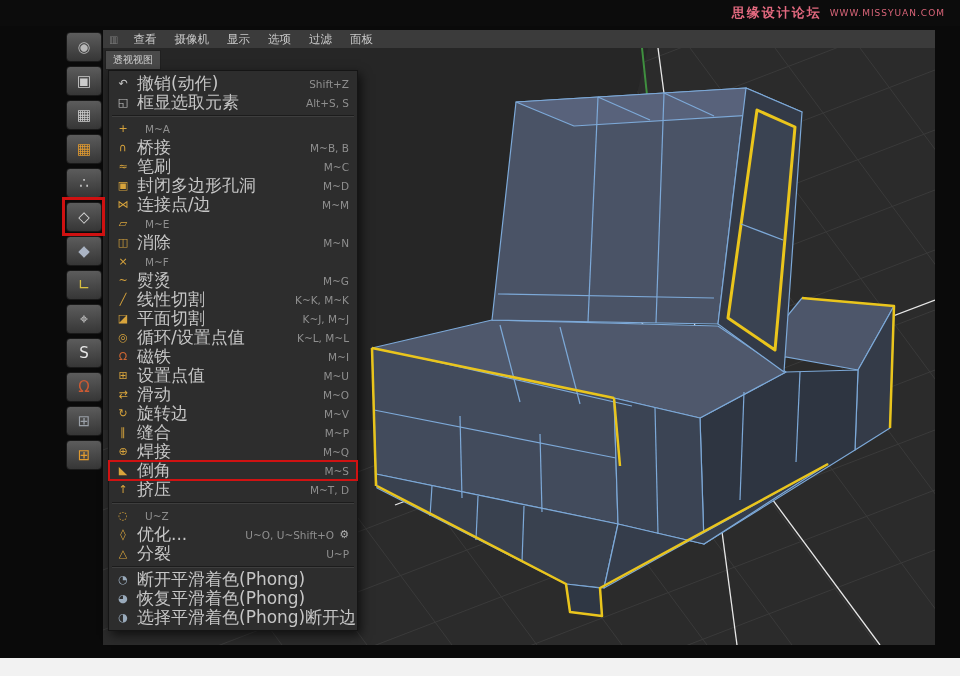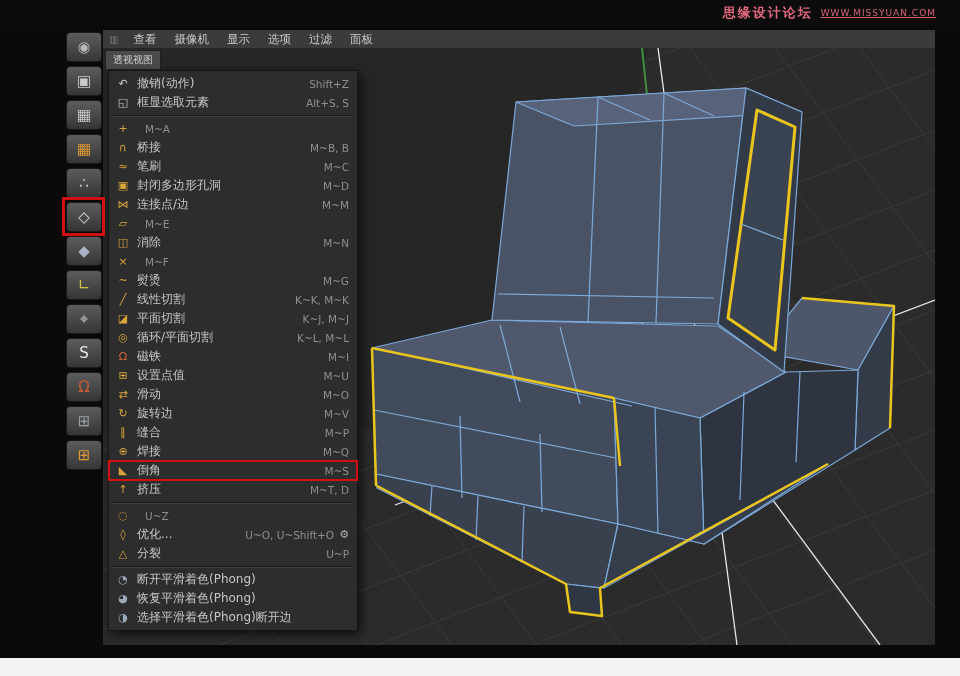--- a/index.html
+++ b/index.html
@@ -11,7 +11,7 @@
   
   .brandbar{position:absolute;left:0;top:0;width:960px;height:26px;background:#0c0c0c;
     display:flex;align-items:center;justify-content:flex-end;gap:8px;
-    padding-right:24px;box-sizing:border-box;}
+    padding-right:15px;box-sizing:border-box;}
   .brand-name{color:#e2697f;font-size:13px;font-weight:bold;letter-spacing:2px;}
   .brand-url{color:#d86478;font-size:9px;letter-spacing:1px;text-decoration:underline;}
 

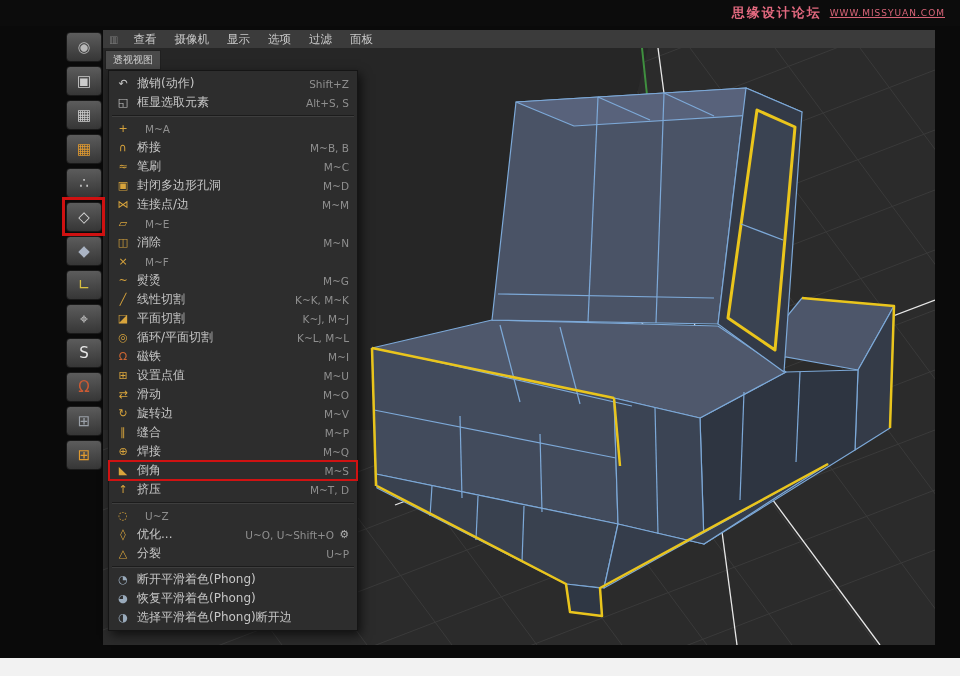--- a/index.html
+++ b/index.html
@@ -13,7 +13,7 @@
     display:flex;align-items:center;justify-content:flex-end;gap:8px;
     padding-right:15px;box-sizing:border-box;}
   .brand-name{color:#e2697f;font-size:13px;font-weight:bold;letter-spacing:2px;}
-  .brand-url{color:#d86478;font-size:9px;letter-spacing:1px;text-decoration:underline;}
+  .brand-url{color:#d86478;font-size:9px;letter-spacing:1px;}
 
   
   .menubar{position:absolute;left:103px;top:30px;width:832px;height:18px;background:#3b3b3b;

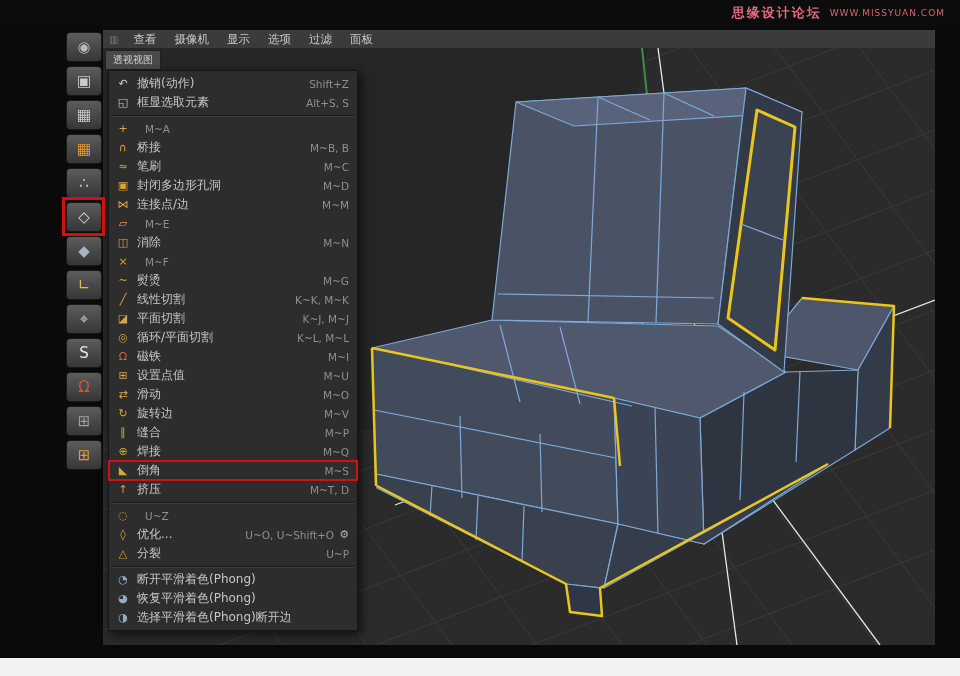--- a/index.html
+++ b/index.html
@@ -36,7 +36,7 @@
     border:1px solid #151515;box-shadow:3px 4px 10px rgba(0,0,0,.65);padding:3px 0;z-index:5;}
   .mrow{display:flex;align-items:center;height:19px;padding:0 8px 0 6px;cursor:default;}
   .mrow .ic{width:16px;font-size:11px;text-align:center;margin-right:6px;flex:none;}
-  .mrow .lbl{flex:1;color:#c6c6c6;font-size:12px;white-space:nowrap;}
+  .mrow .lbl{flex:1;color:#c6c6c6;font-size:17px;white-space:nowrap;}
   .mrow .sc{color:#8f8f8f;font-size:10.5px;margin-left:8px;white-space:nowrap;}
   .mrow .gear{color:#b0b0b0;font-size:11px;margin-left:5px;}
   .msep{height:7px;display:flex;align-items:center;padding:0 3px;}

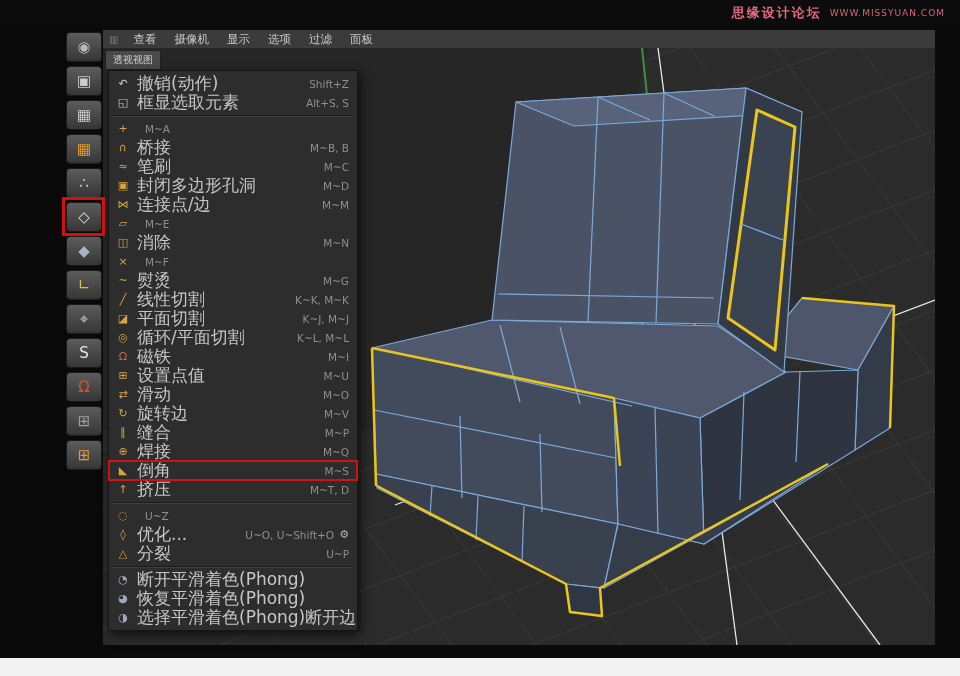--- a/index.html
+++ b/index.html
@@ -274,7 +274,7 @@
     </div>
     <div class="mrow">
       <span class="ic" style="color: rgb(216, 164, 60);">◎</span>
-      <span class="lbl">循环/平面切割</span>
+      <span class="lbl">循环/设置点值</span>
       <span class="sc">K~L, M~L</span>
     </div>
     <div class="mrow">

